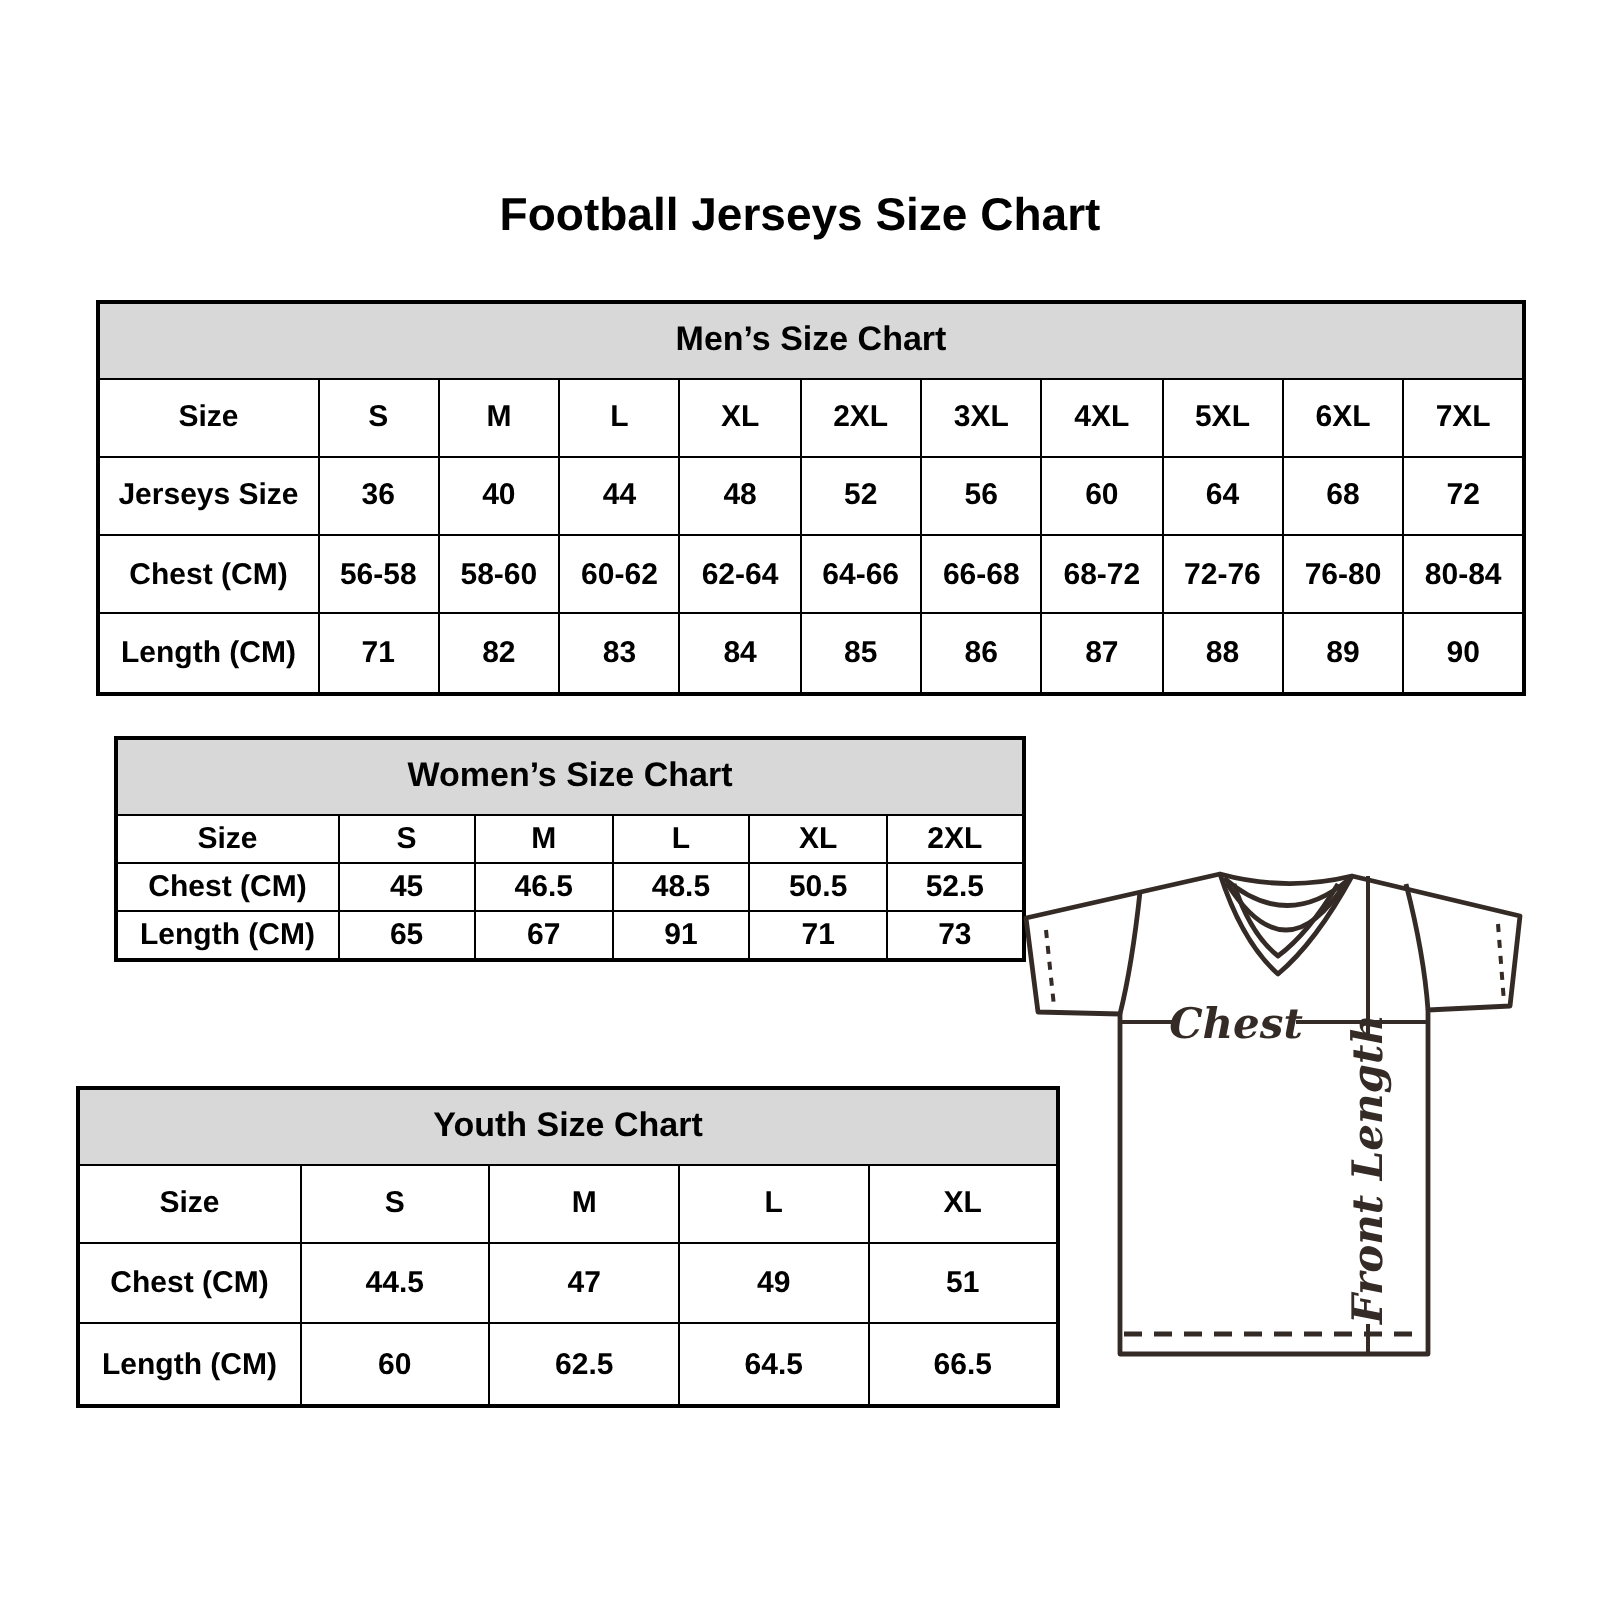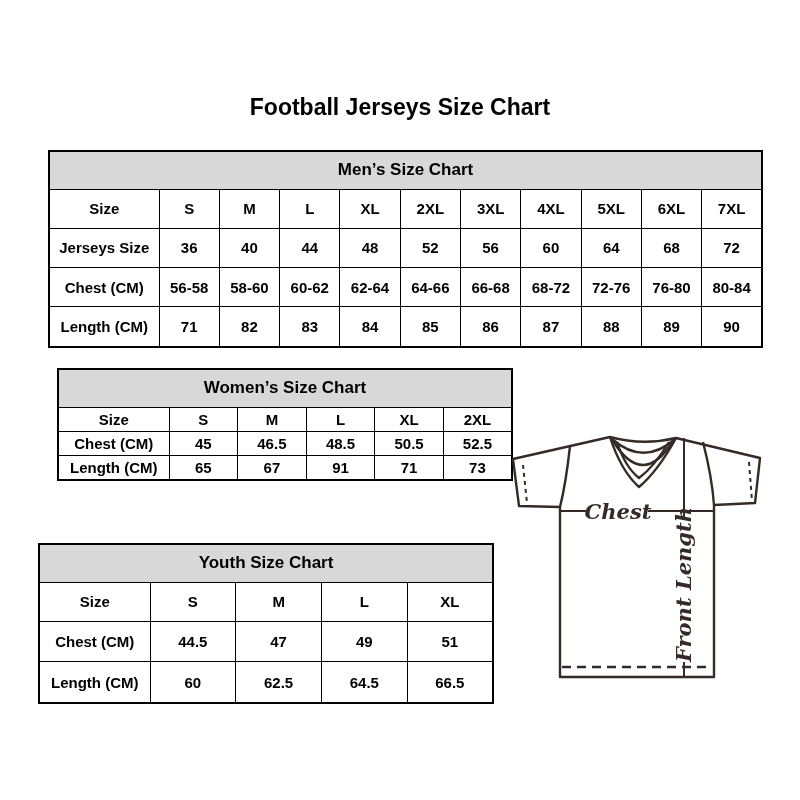--- a/index.html
+++ b/index.html
@@ -20,7 +20,7 @@
   .tbl-wrap { position:absolute; }
   .tbl-men   { left:38px; top:150px; width:725px; height:198px;padding-left:10px; }
   .tbl-women { left:38px; top:368px; width:456px; height:113px;margin-left:19px; }
-  .tbl-youth { left:38px; top:543px; width:456px; height:161px; }
+  .tbl-youth { left:38px; top:543px; width:492px; height:161px; }
 
   table.size-table {
     width:100%; height:100%;

